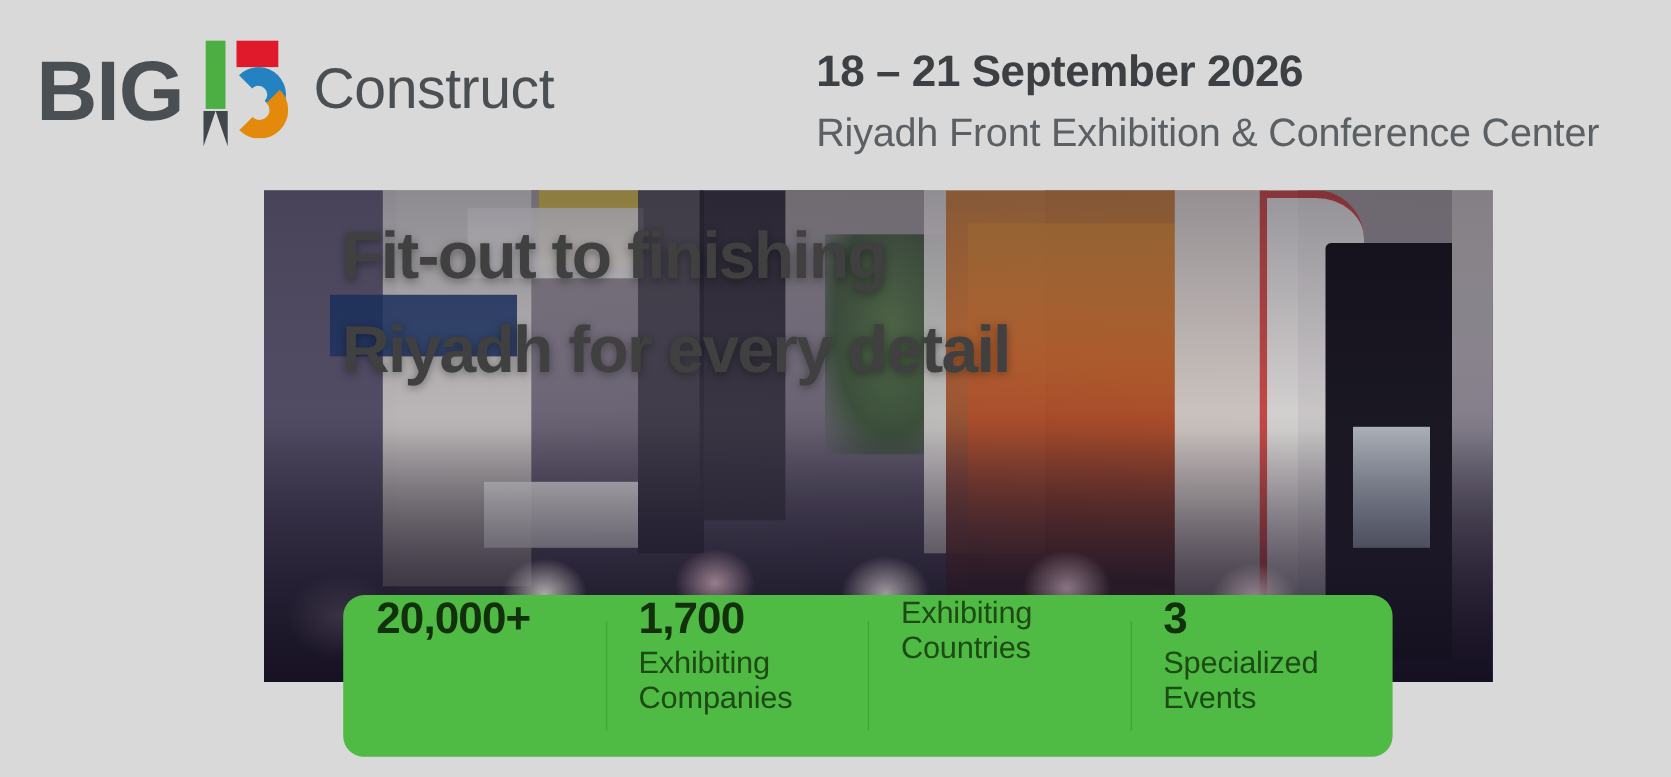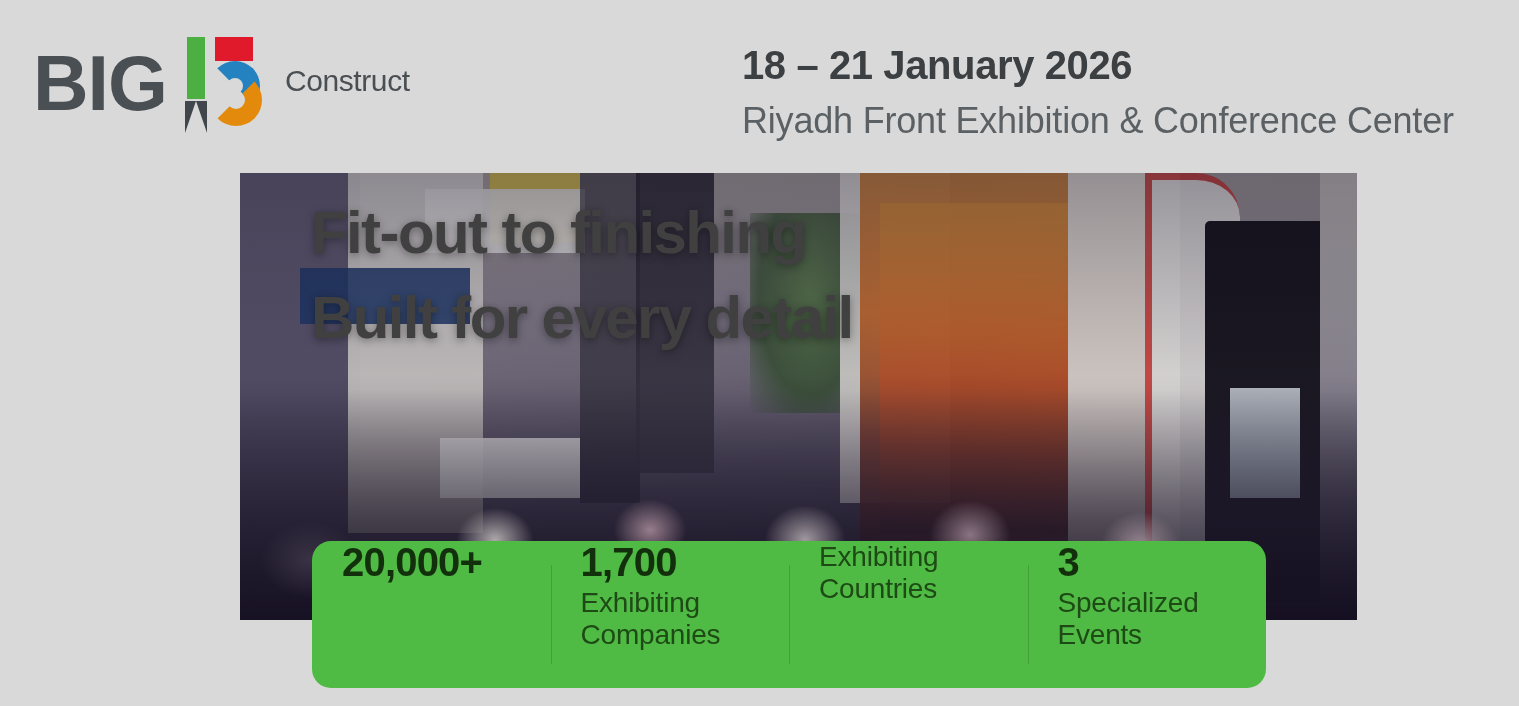--- a/index.html
+++ b/index.html
@@ -94,7 +94,7 @@
     padding-bottom: 3px;
   }
   #brand-construct {
-    font-size: 30px;
+    font-size: 52px;
     font-weight: 300;
     color: #4a4f54;
     letter-spacing: -0.4px;

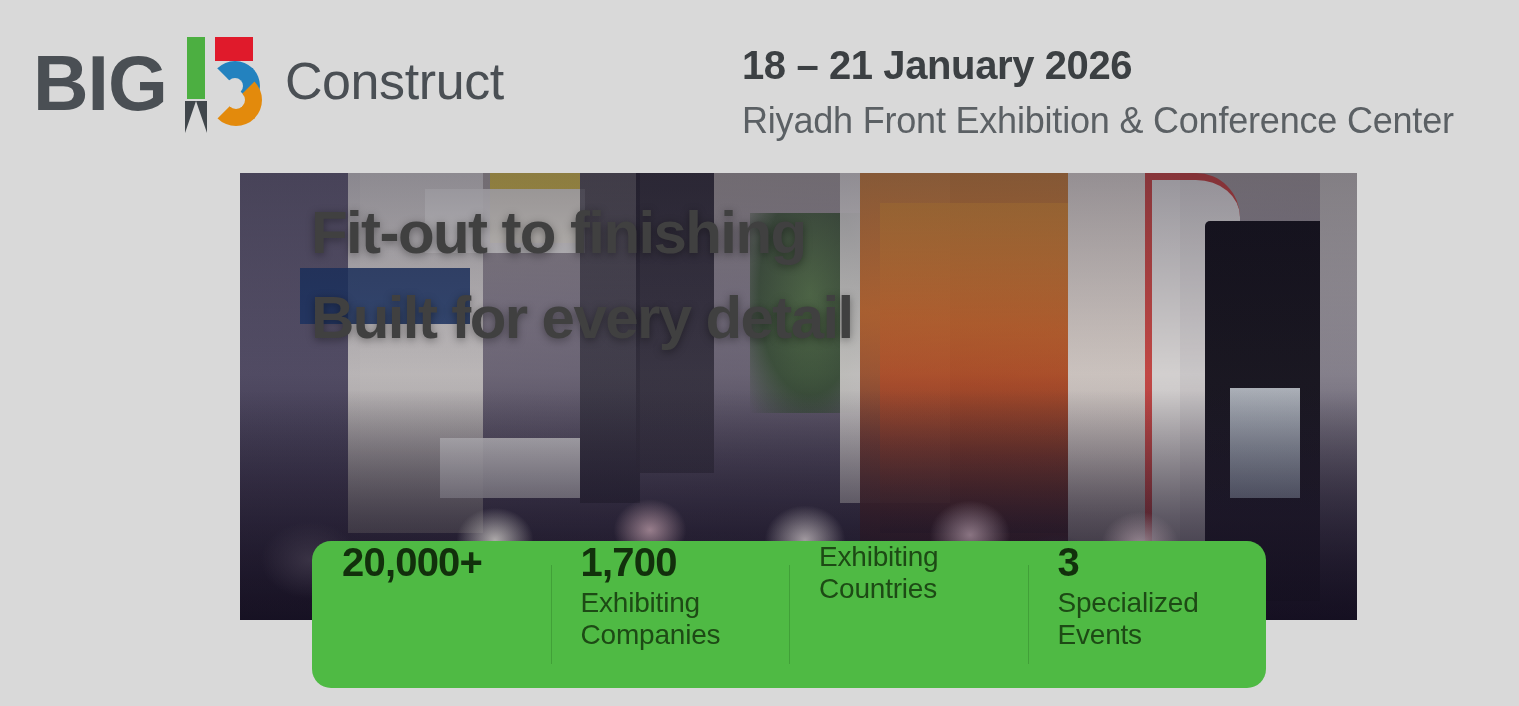--- a/index.html
+++ b/index.html
@@ -349,7 +349,7 @@
   </div>
 
   <div id="event-info">
-    <div id="event-dates">18 – 21 January 2026</div>
+    <div id="event-dates">18 – 21 September 2026</div>
     <div id="event-venue">Riyadh Front Exhibition &amp; Conference Center</div>
   </div>
 

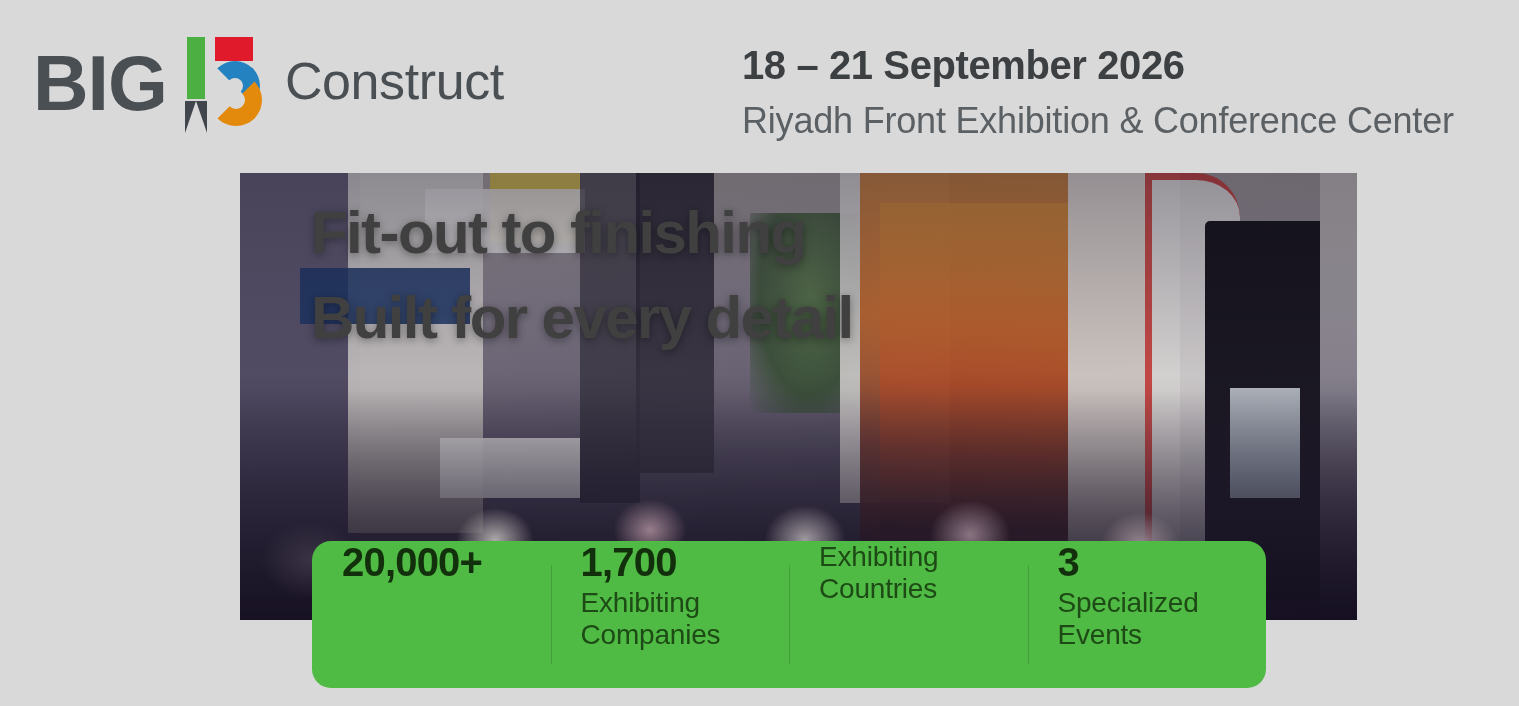--- a/index.html
+++ b/index.html
@@ -385,7 +385,7 @@
 
 <div id="hero-headline">
   <span class="hl-line">Fit-out to finishing</span>
-  <span class="hl-line">Built for every detail</span>
+  <span class="hl-line">Riyadh for every detail</span>
 </div>
 
 <div id="stats-bar">

